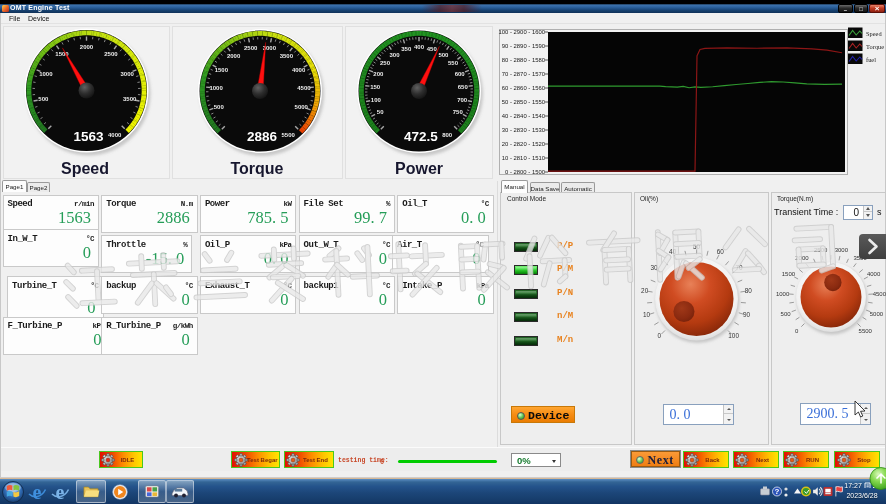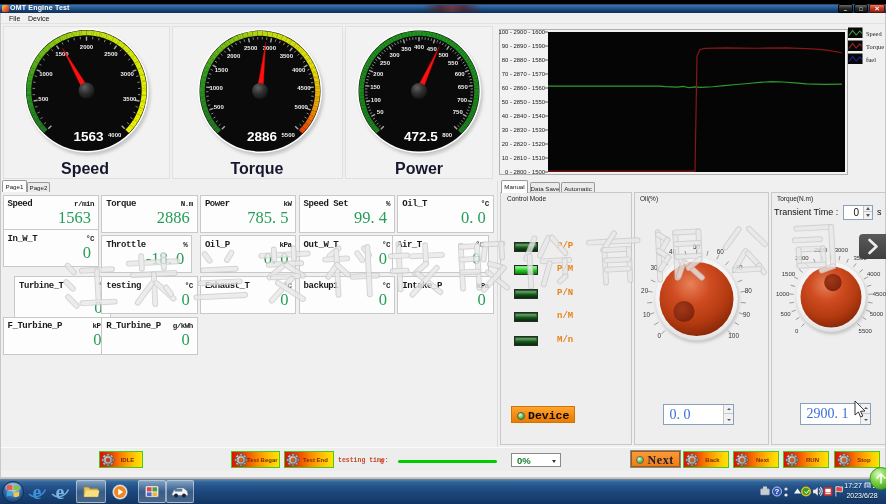--- a/index.html
+++ b/index.html
@@ -101,7 +101,7 @@
     <div class="cval">785. 5</div>
   </div>
 <div class="cell" style="left:298.6px;top:194.5px;width:96.5px;height:38.0px">
-    <div class="clabel">Speed Set</div>
+    <div class="clabel">File Set</div>
     <div class="cunit">%</div>
     <div class="cval">99. 4</div>
   </div>

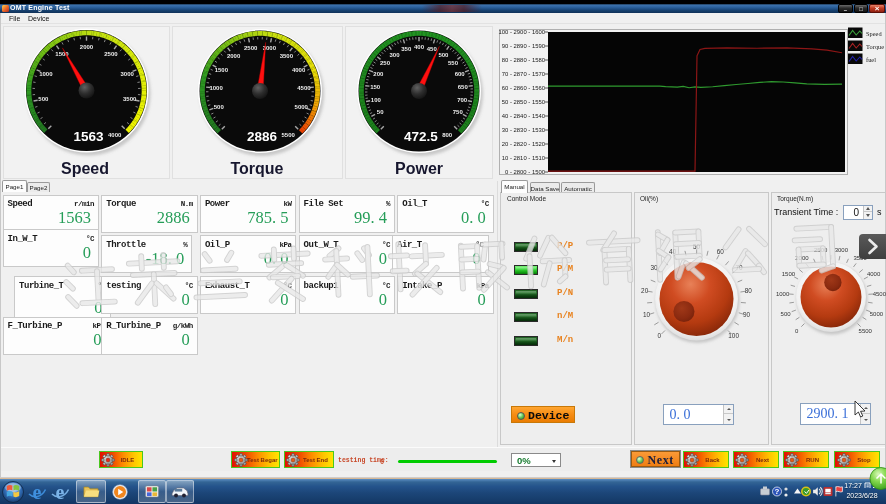--- a/index.html
+++ b/index.html
@@ -103,7 +103,7 @@
 <div class="cell" style="left:298.6px;top:194.5px;width:96.5px;height:38.0px">
     <div class="clabel">File Set</div>
     <div class="cunit">%</div>
-    <div class="cval">99. 4</div>
+    <div class="cval">99. 7</div>
   </div>
 <div class="cell" style="left:397.3px;top:194.5px;width:96.5px;height:38.0px">
     <div class="clabel">Oil_T</div>

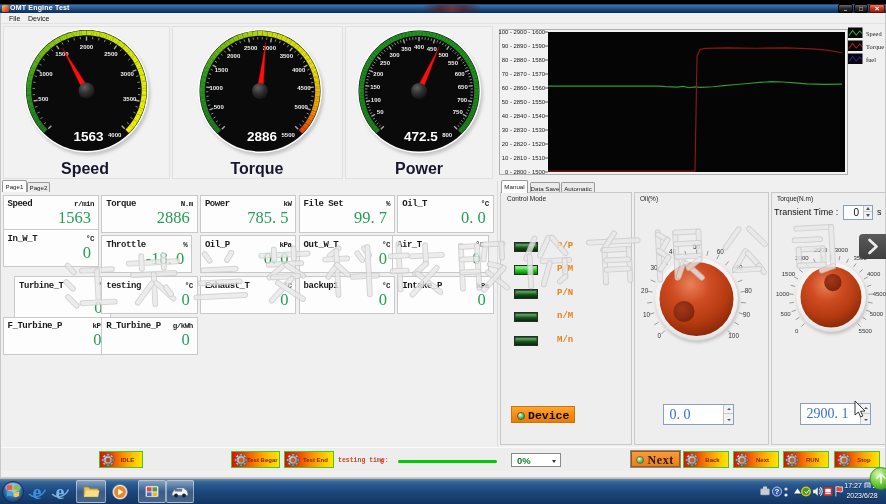--- a/index.html
+++ b/index.html
@@ -118,7 +118,7 @@
 <div class="cell" style="left:101.2px;top:235.0px;width:91px;height:38.0px">
     <div class="clabel">Throttle</div>
     <div class="cunit">%</div>
-    <div class="cval">-18. 0</div>
+    <div class="cval">-15. 0</div>
   </div>
 <div class="cell" style="left:199.9px;top:235.0px;width:96.5px;height:38.0px">
     <div class="clabel">Oil_P</div>

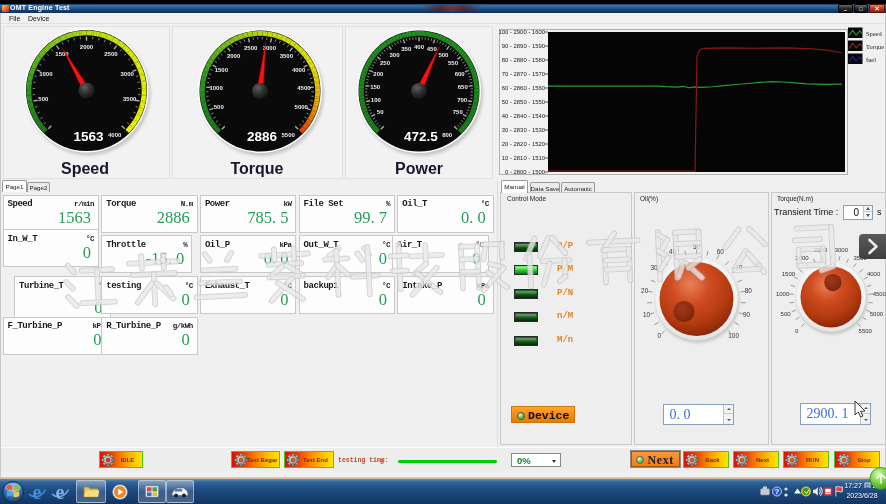--- a/index.html
+++ b/index.html
@@ -135,7 +135,7 @@
     <div class="cunit">°C</div>
     <div class="cval">0</div>
   </div>
-<div class="cell" style="left:14px;top:276.0px;width:96.5px;height:46px">
+<div class="cell" style="left:7px;top:276.0px;width:96.5px;height:46px">
     <div class="clabel">Turbine_T</div>
     <div class="cunit">°C</div>
     <div class="cval">0</div>

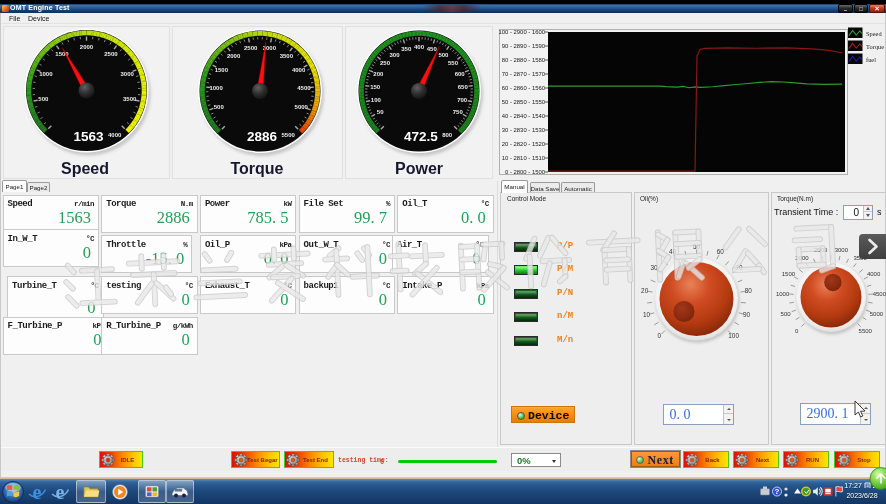--- a/index.html
+++ b/index.html
@@ -141,7 +141,7 @@
     <div class="cval">0</div>
   </div>
 <div class="cell" style="left:101.2px;top:276.0px;width:96.5px;height:38.0px">
-    <div class="clabel">testing</div>
+    <div class="clabel">backup</div>
     <div class="cunit">°C</div>
     <div class="cval">0</div>
   </div>

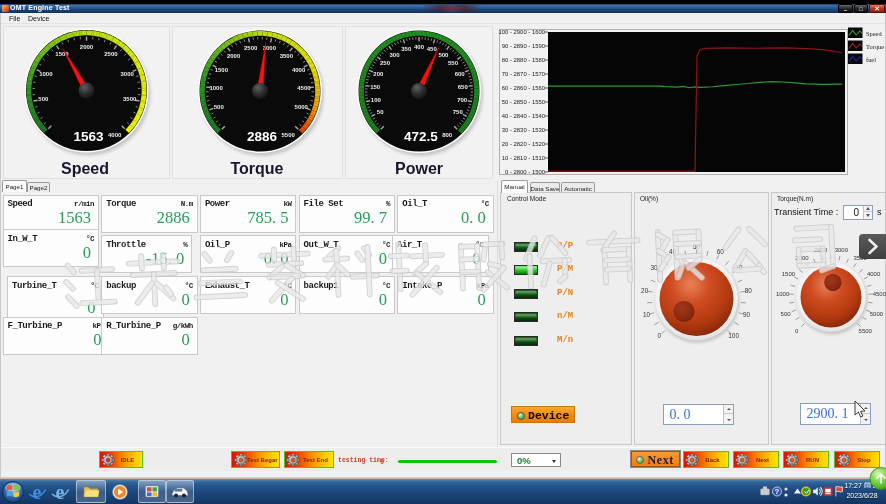--- a/index.html
+++ b/index.html
@@ -218,7 +218,7 @@
     </div>
   </div>
 <div class="valuebox" style="left:799.5px;top:402.5px;width:71px;height:22px">
-    <div class="v" style="top:2px">2900. 1</div>
+    <div class="v" style="top:2px">2900. 5</div>
     <div class="spin">
       <div class="u">
         <div class="tri-up"></div>

